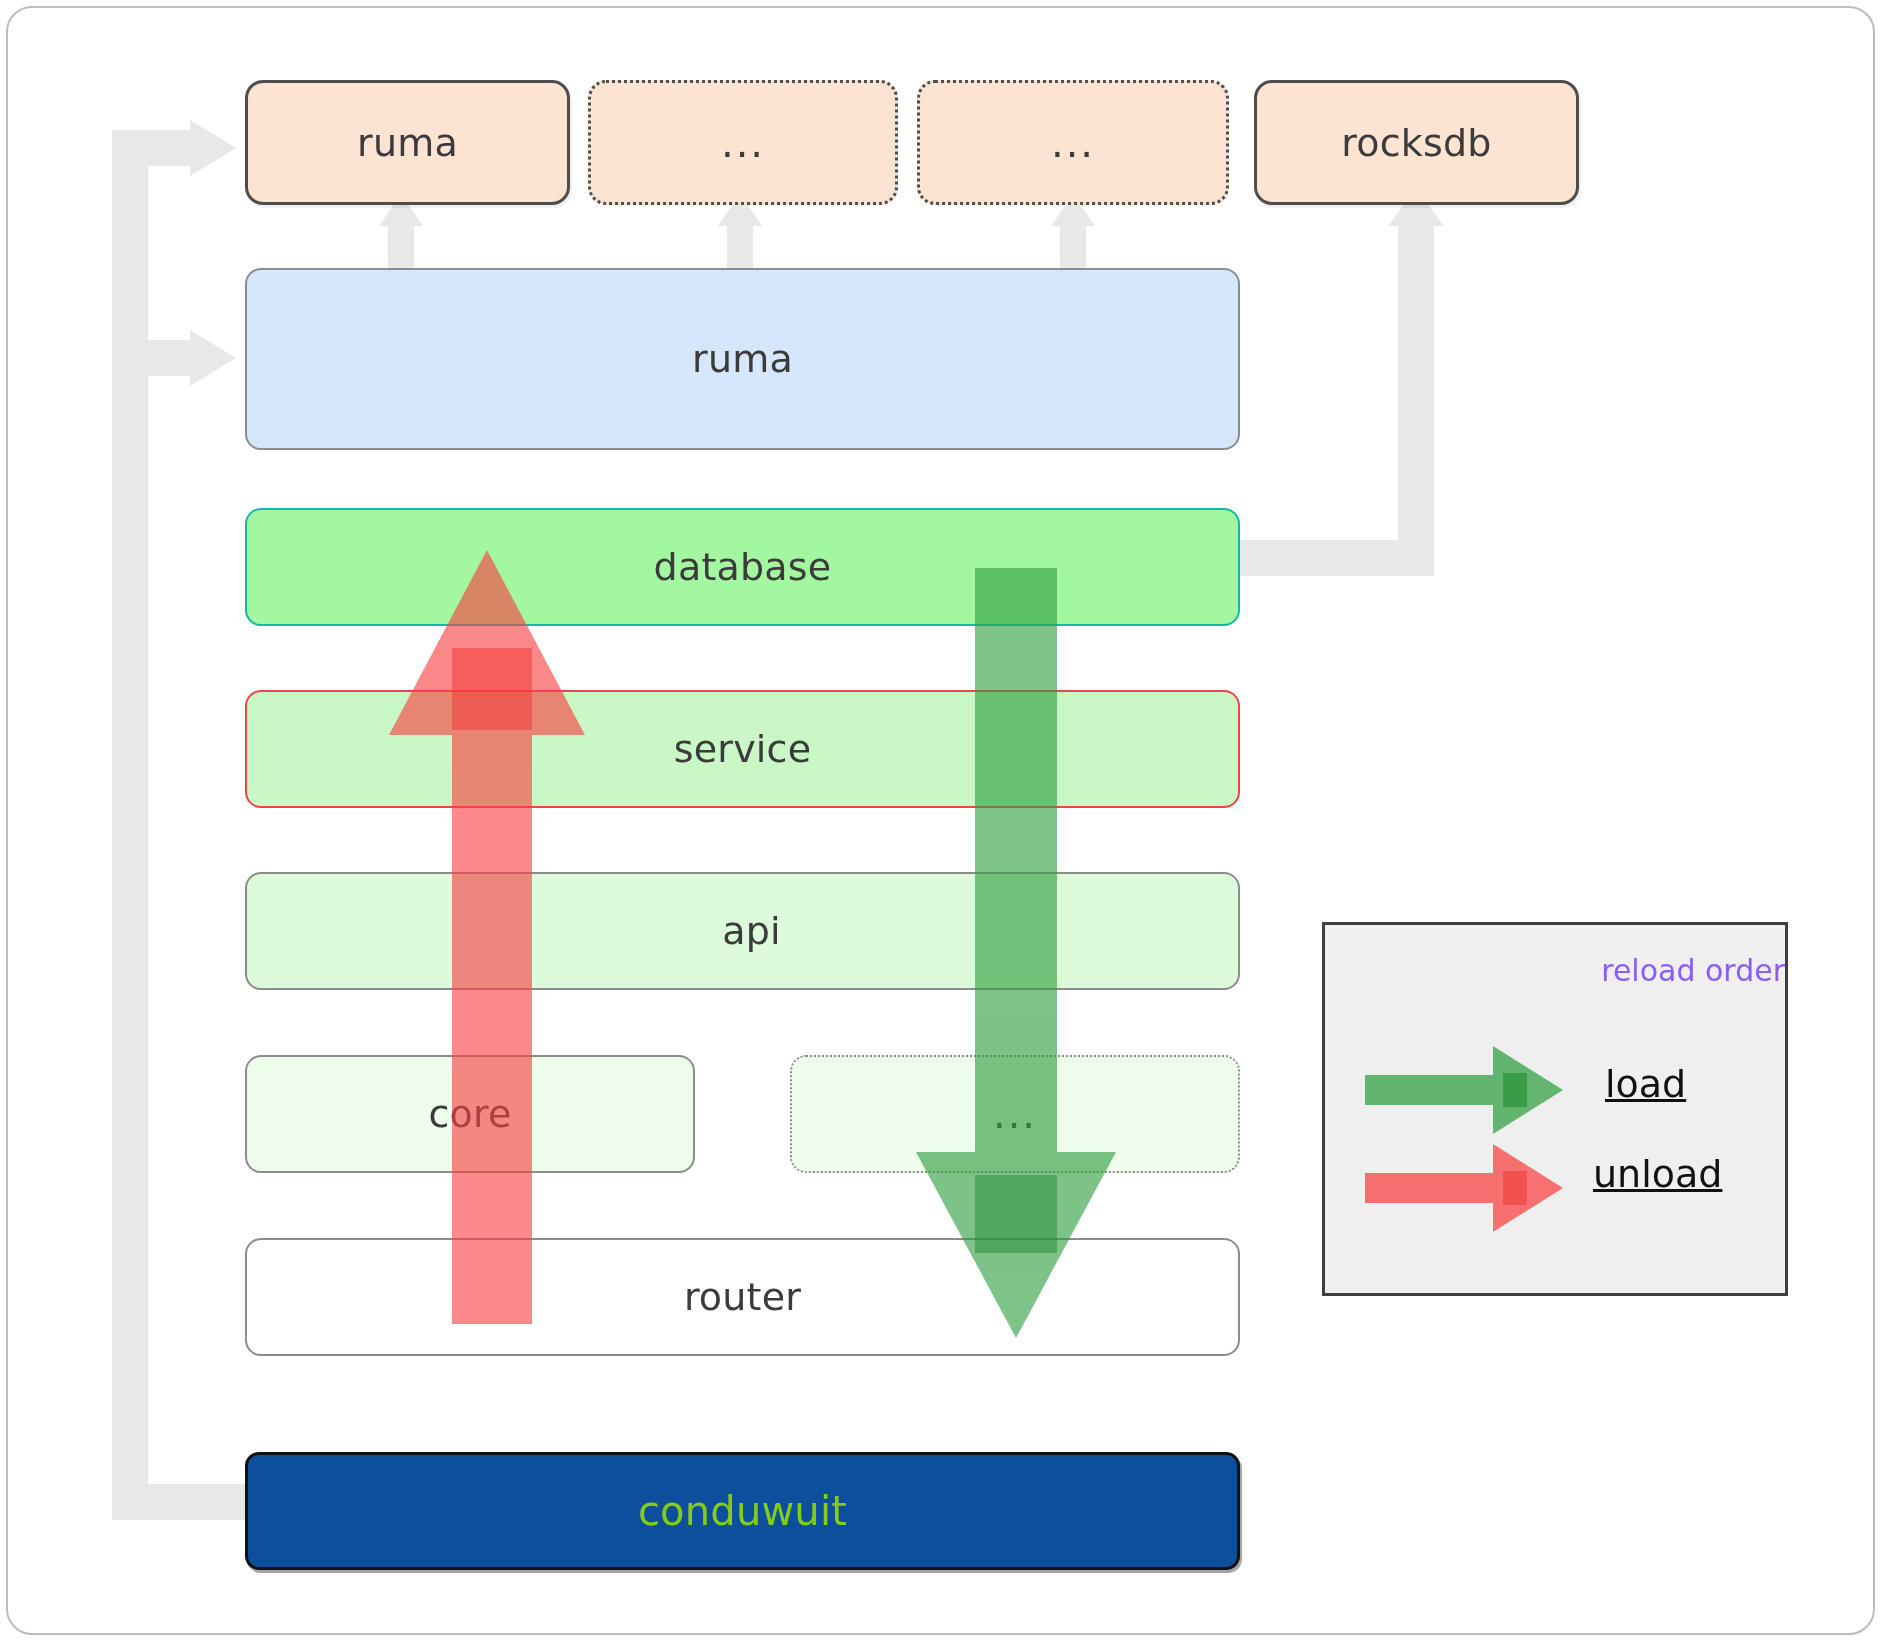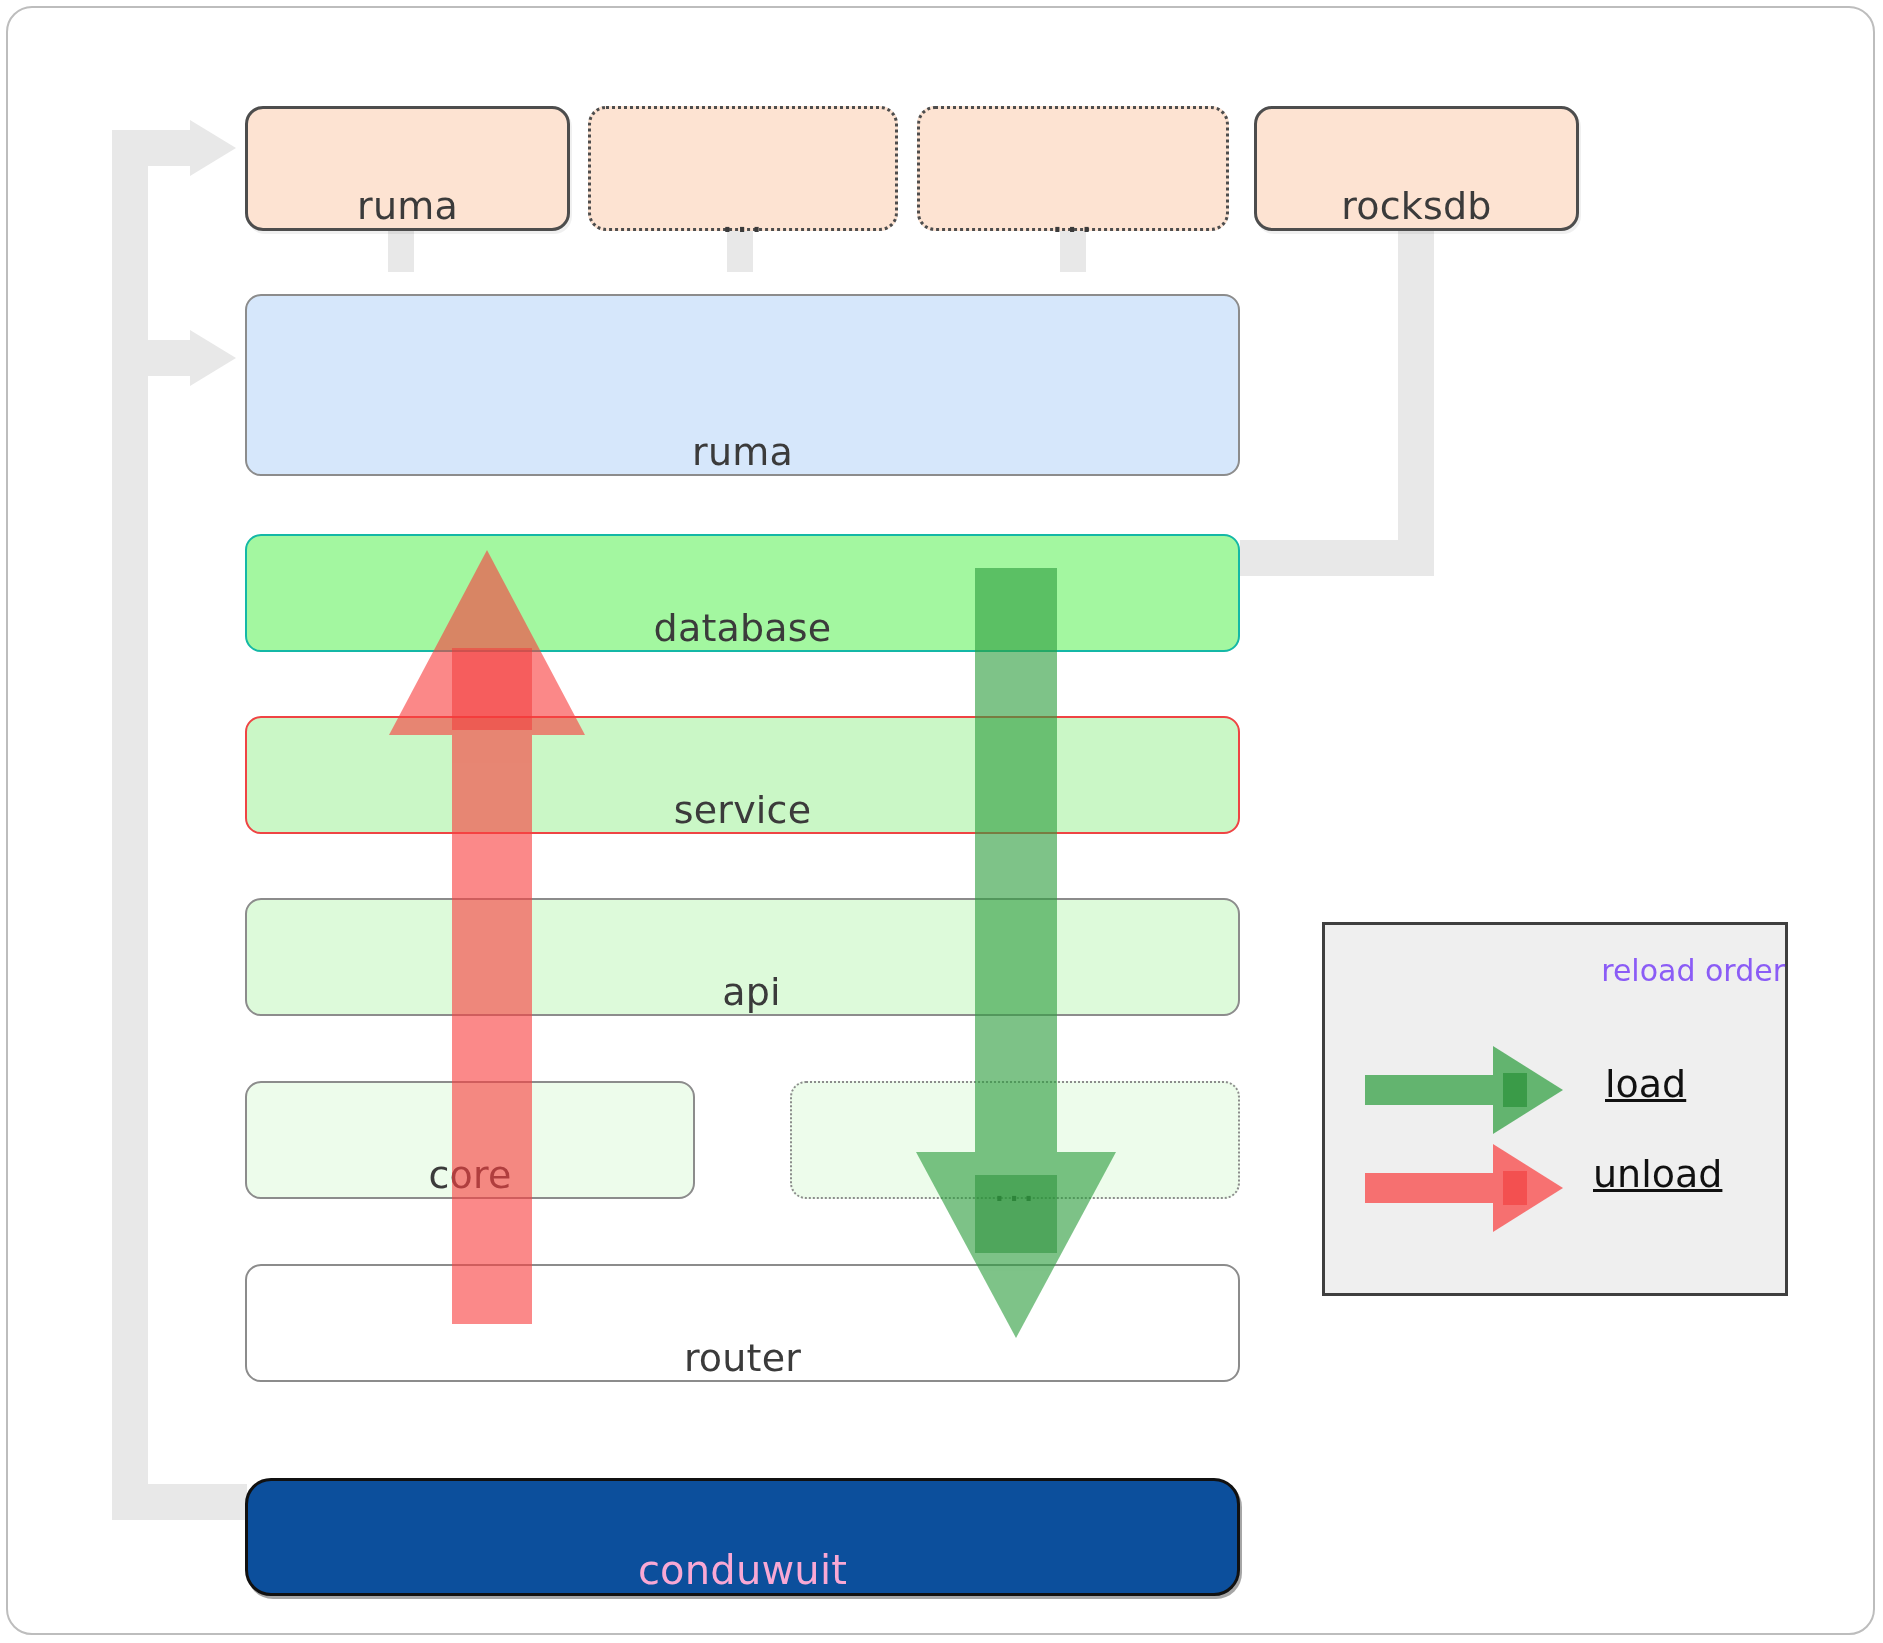--- a/index.html
+++ b/index.html
@@ -34,13 +34,12 @@
     position: absolute;
     box-sizing: border-box;
     display: flex;
-    align-items: flex-end;
+    align-items: center;
     justify-content: center;
     border-radius: 14px;
     font-size: 38px;
     color: #3b3b3b;
     letter-spacing: 0.2px;
-    margin-top: 26px;
   }
   .node-lib {
     background: #fde3d2;

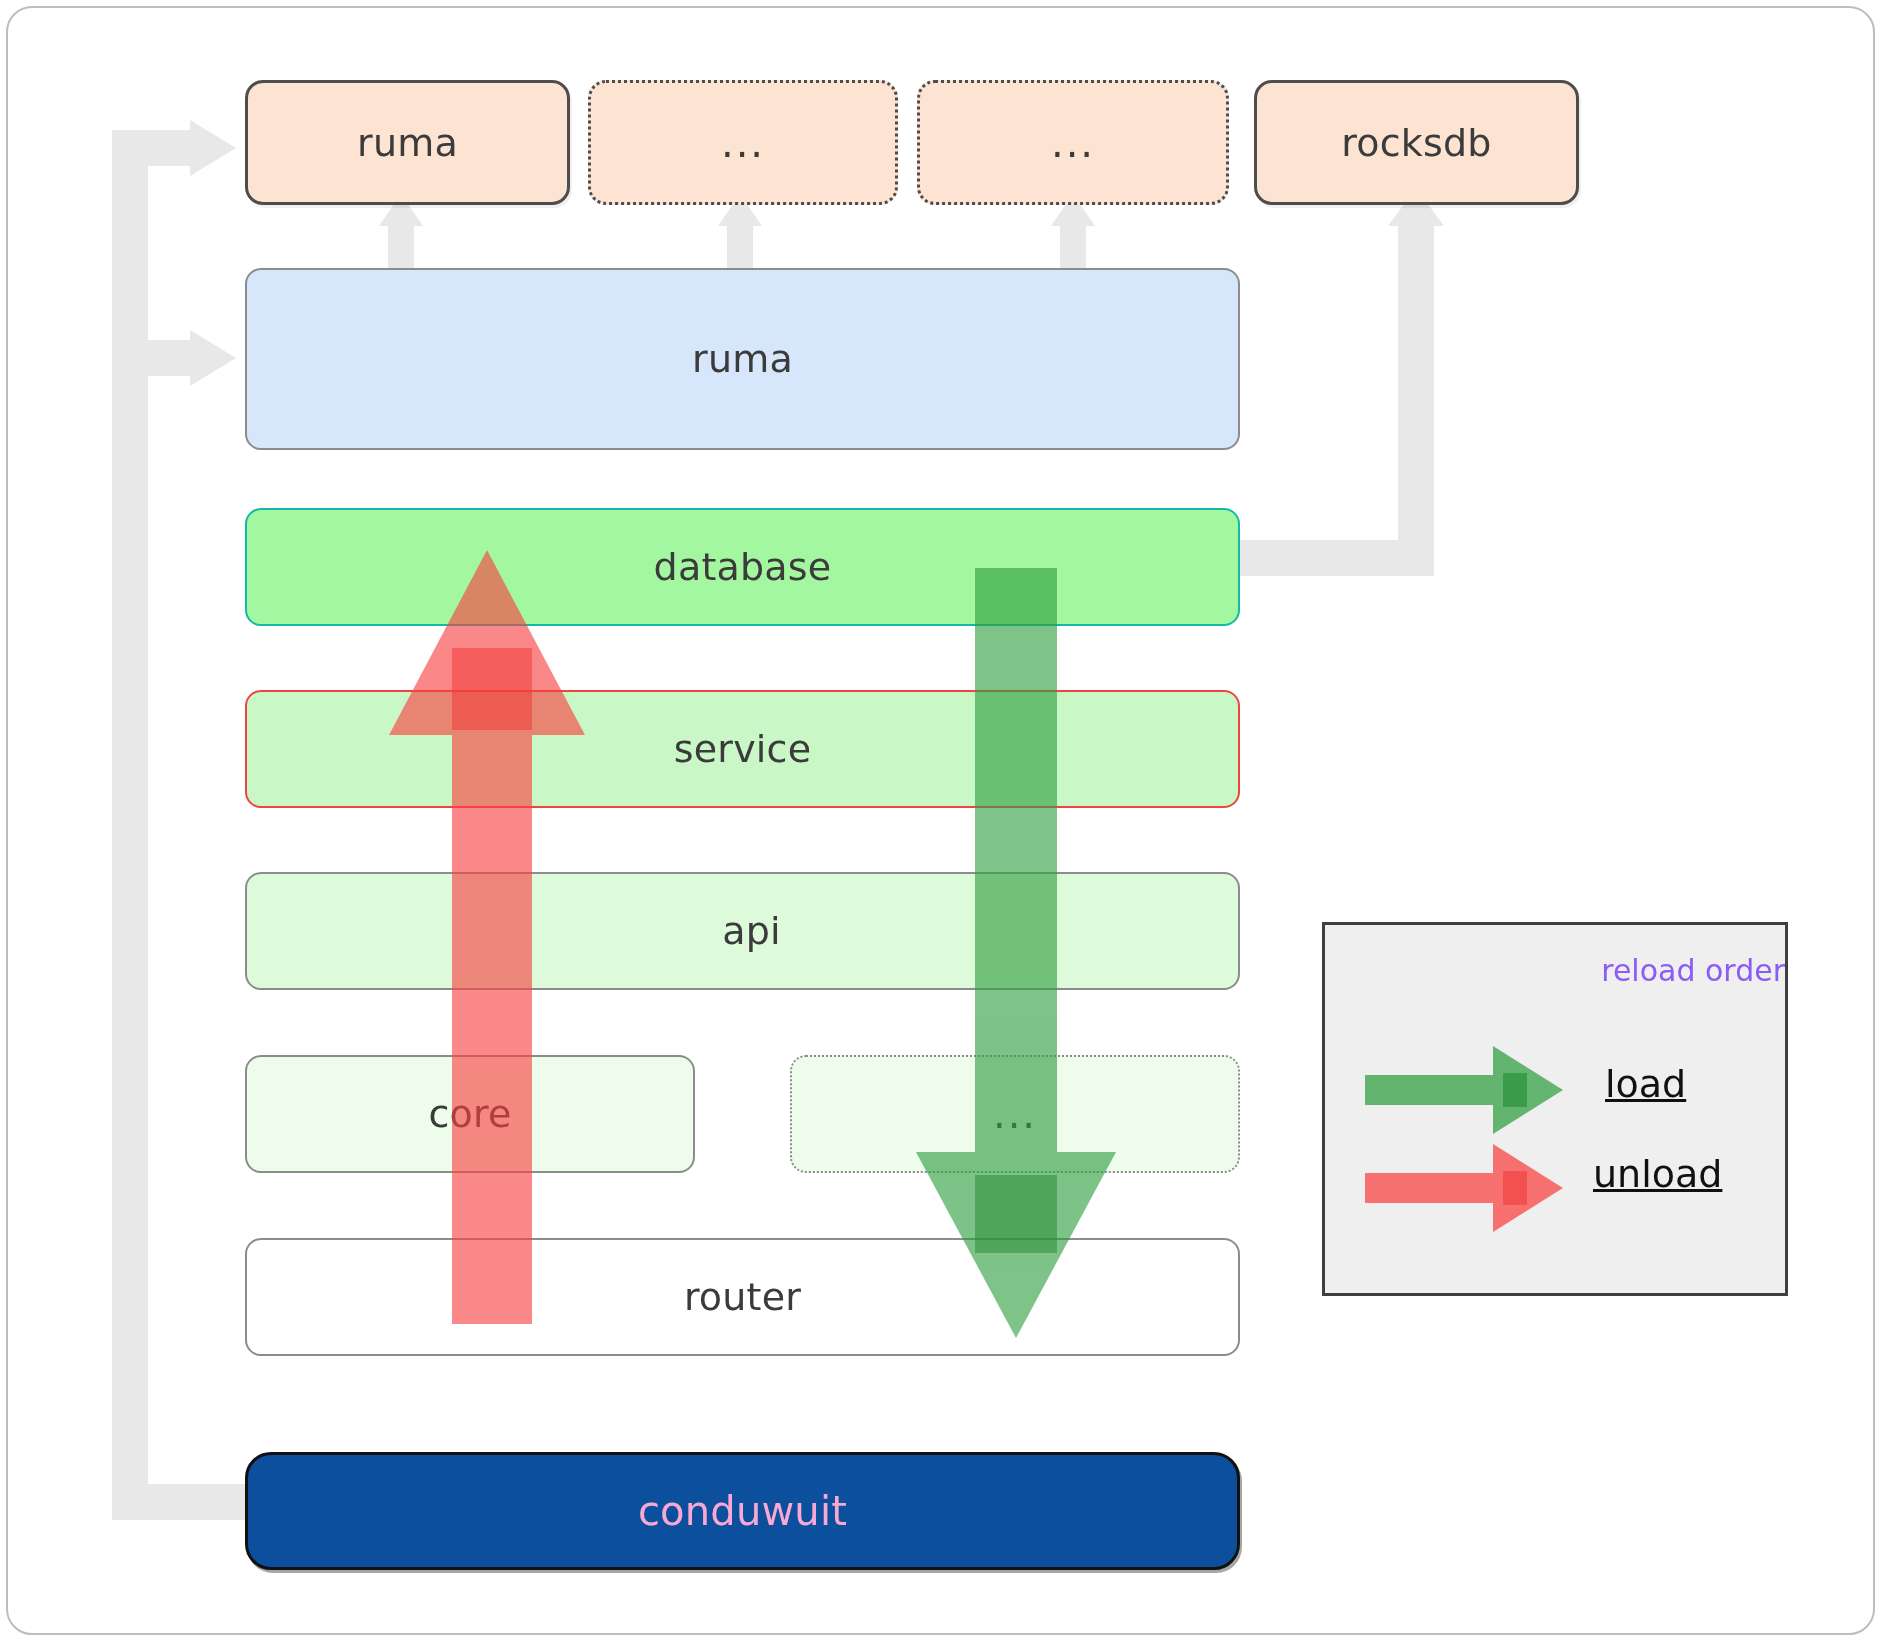--- a/index.html
+++ b/index.html
@@ -90,8 +90,8 @@
   .node-app {
     background: #0c4f9c;
     border: 3px solid #111111;
-    border-radius: 26px;
-    color: #f9a8d4;
+    border-radius: 14px;
+    color: #84cc16;
     font-size: 40px;
     box-shadow: 2px 3px 0 rgba(0,0,0,0.35);
   }

